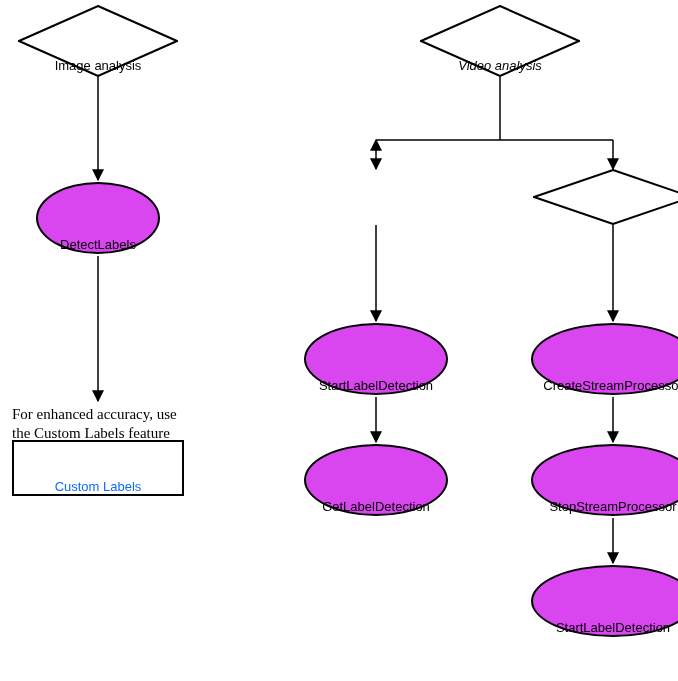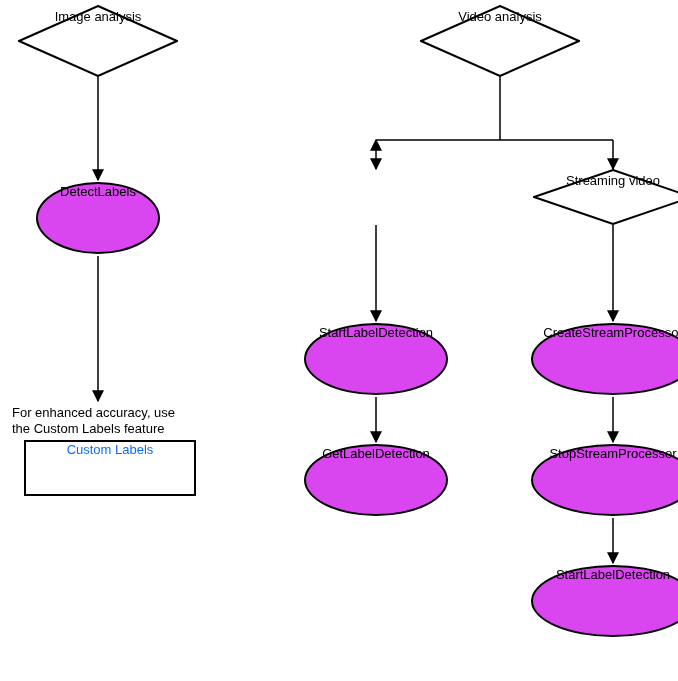--- a/index.html
+++ b/index.html
@@ -18,7 +18,7 @@
   .node {
     position: absolute;
     display: flex;
-    align-items: flex-start;
+    align-items: flex-end;
     justify-content: center;
     text-align: center;
     box-sizing: border-box;

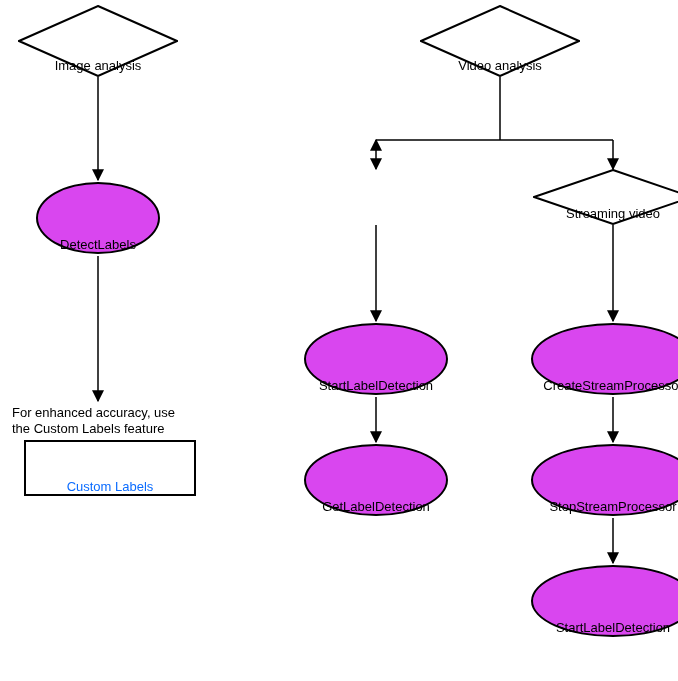--- a/index.html
+++ b/index.html
@@ -119,7 +119,7 @@
     <a href="#" class="link">Custom Labels</a>
   </div>
 
-  <div class="node diamond" style="left:420px; top:5px; width:160px; height:72px;">
+  <div class="node diamond" style="left:420px; top:5px; width:160px; height:72px;font-style:italic;">
     <svg viewBox="0 0 160 72" preserveAspectRatio="none">
       <polygon points="80,1 159,36 80,71 1,36" fill="#fff" stroke="#000" stroke-width="2"></polygon>
     </svg>

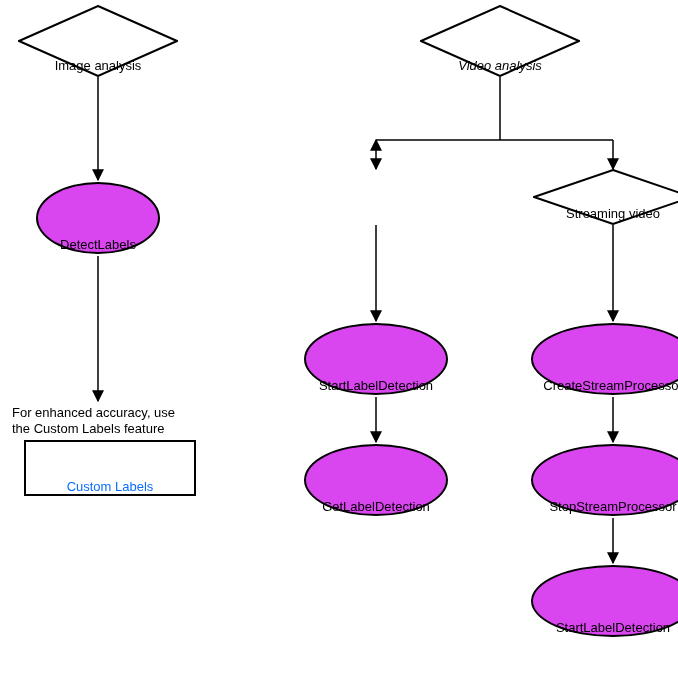--- a/index.html
+++ b/index.html
@@ -131,7 +131,6 @@
     <svg viewBox="0 0 160 56" preserveAspectRatio="none">
       <polygon points="80,1 159,28 80,55 1,28" fill="#fff" stroke="#000" stroke-width="2"></polygon>
     </svg>
-    <span class="label">Streaming video</span>
   </div>
 
   <div class="node ellipse" style="left:304px; top:444px; width:144px; height:72px;">

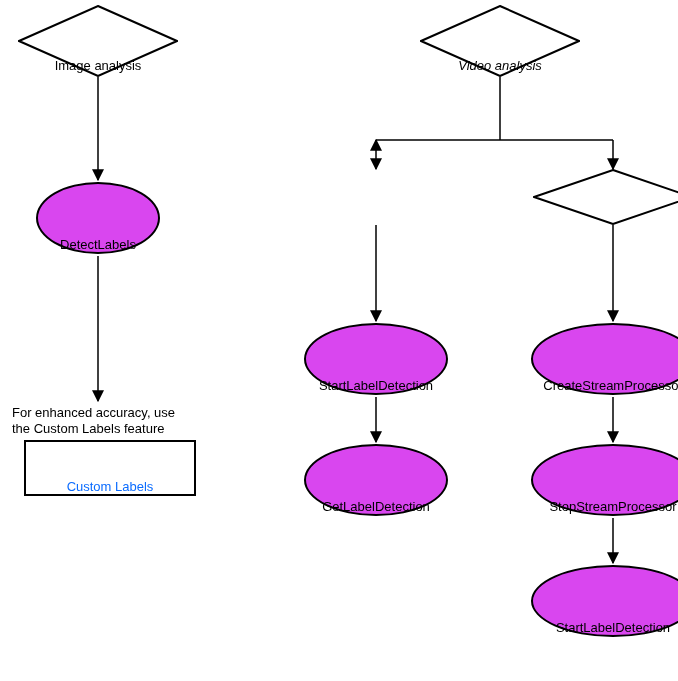--- a/index.html
+++ b/index.html
@@ -51,8 +51,9 @@
   }
   .free-text {
     position: absolute;
-    font-size: 13px;
+    font-size: 15px;
     line-height: 1.25;
+    font-family: Liberation Serif, serif;
   }
   .link {
     color: #0b6cff;

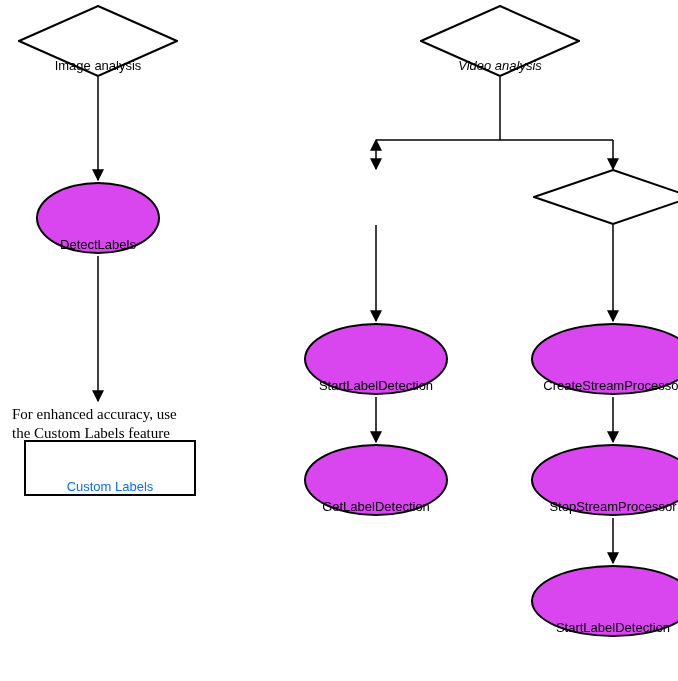--- a/index.html
+++ b/index.html
@@ -116,7 +116,7 @@
     <span>For enhanced accuracy, use the Custom Labels feature</span>
   </div>
 
-  <div class="node rect" style="left:12px; top:440px; width:172px; height:56px;margin-left:12px;">
+  <div class="node rect" style="left:12px; top:440px; width:172px; height:56px;">
     <a href="#" class="link">Custom Labels</a>
   </div>
 

